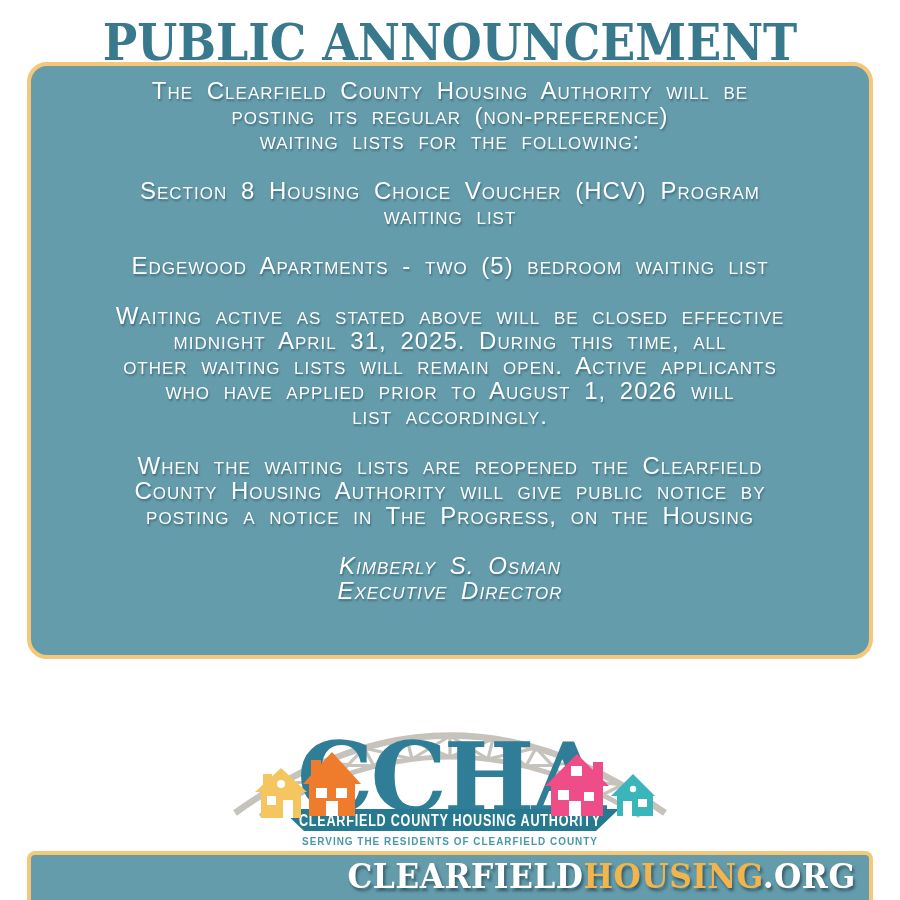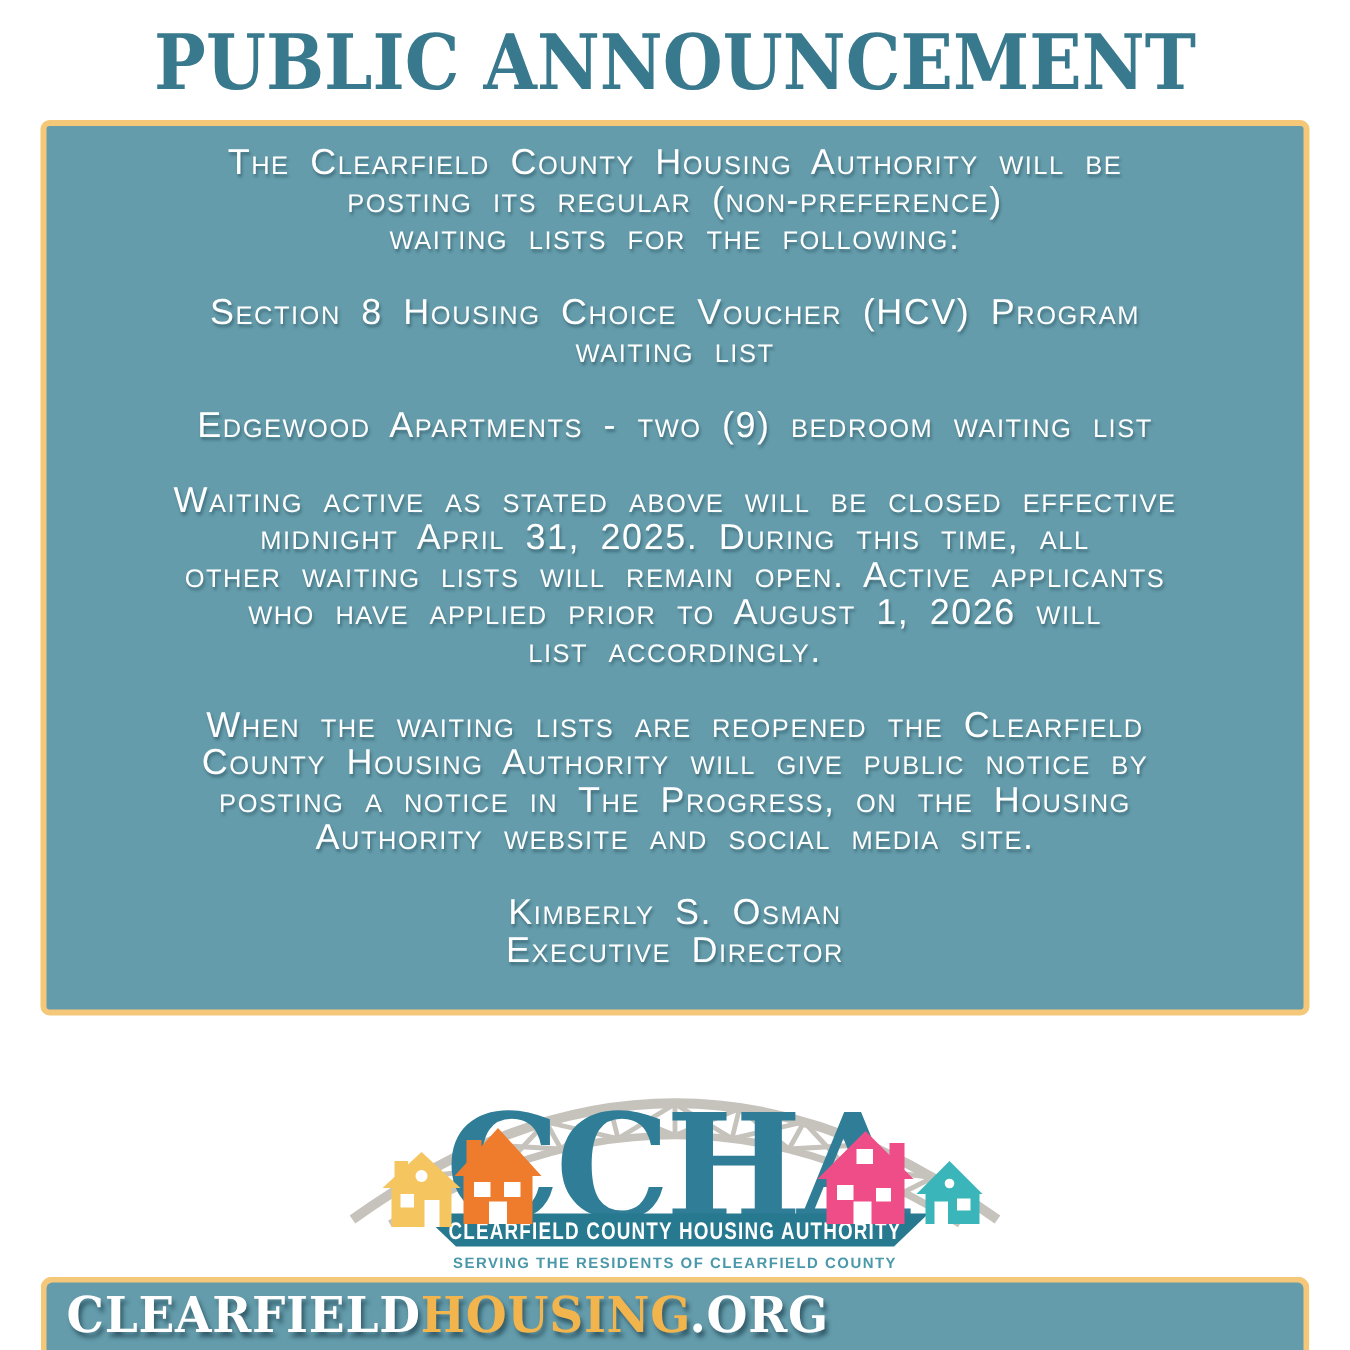--- a/index.html
+++ b/index.html
@@ -38,11 +38,11 @@
   }
   .main-box{
     position:absolute;
-    left:27px; top:80px;
+    left:27px; top:62px;
     width:846px; height:597px;
     background:var(--teal-panel);
     border:4px solid var(--border-tan);
-    border-radius:6px;
+    border-radius:20px;
     padding-top:12px;
     text-align:center;
     color:#ffffff;

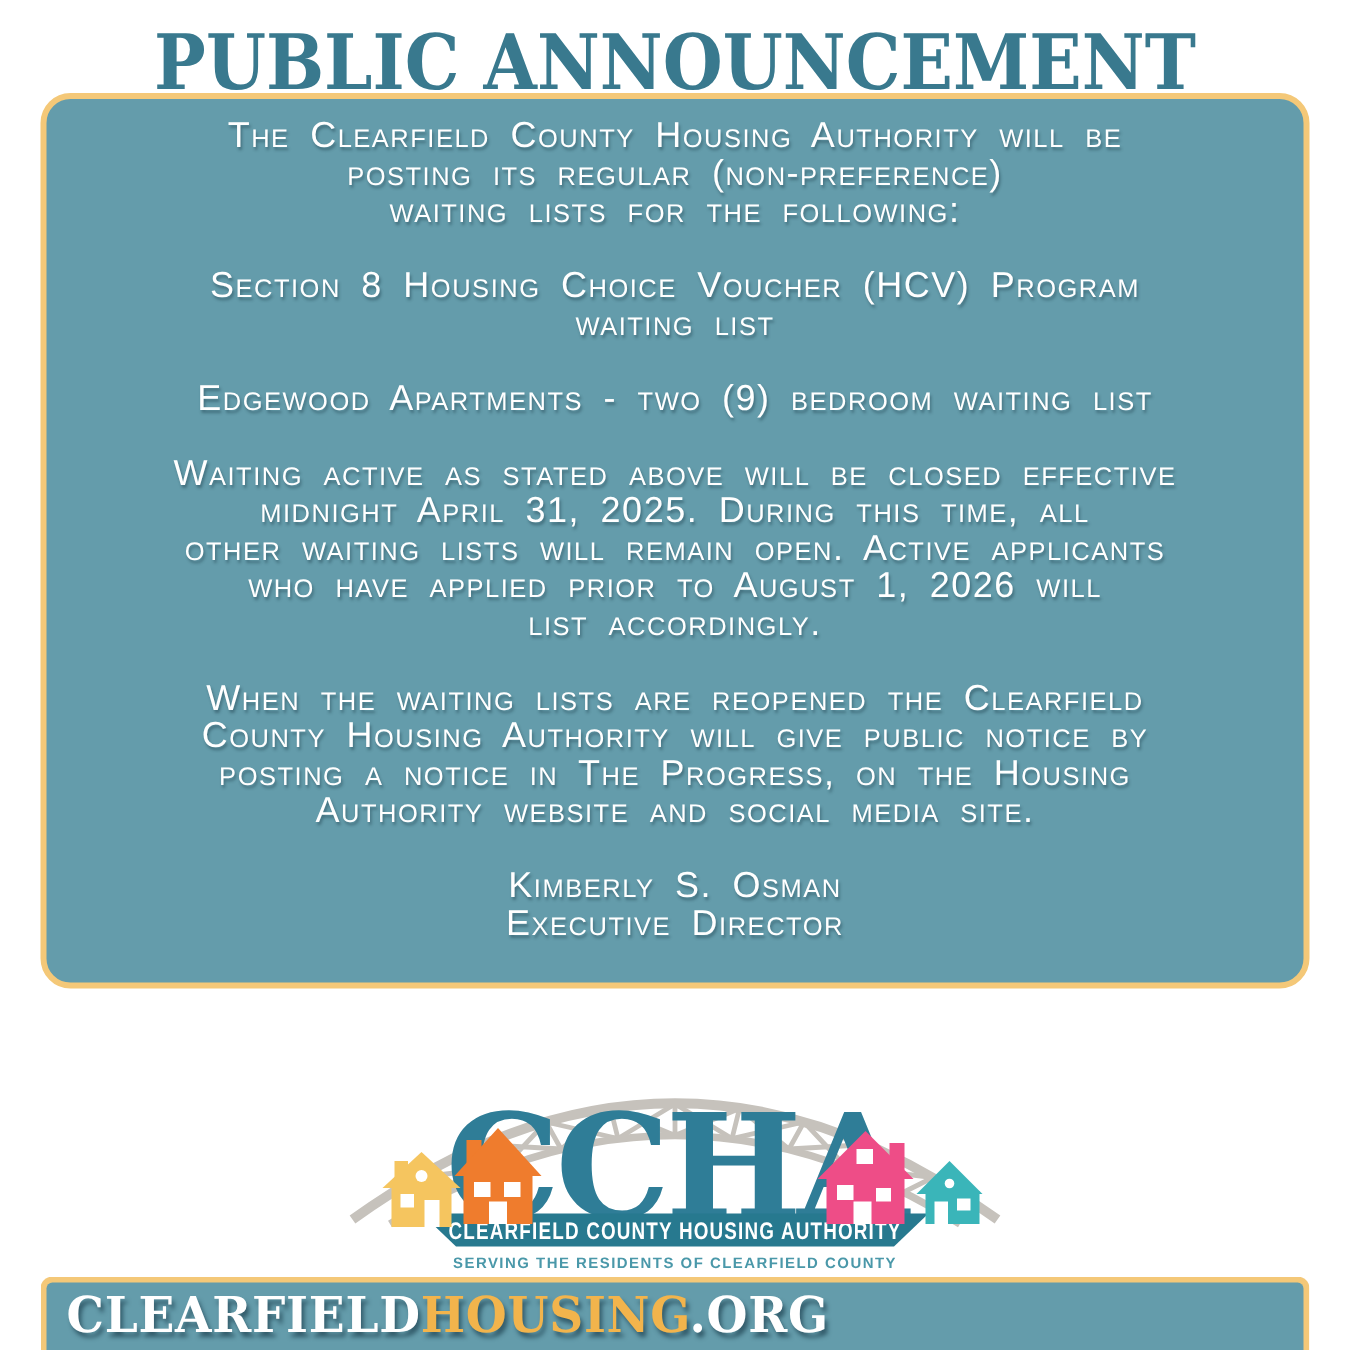--- a/index.html
+++ b/index.html
@@ -122,7 +122,7 @@
     <div>waiting list</div>
   </div>
   <div class="para">
-    <div>Edgewood Apartments - two (9) bedroom waiting list</div>
+    <div>Edgewood Apartments - two (5) bedroom waiting list</div>
   </div>
   <div class="para">
     <div>Waiting active as stated above will be closed effective</div>

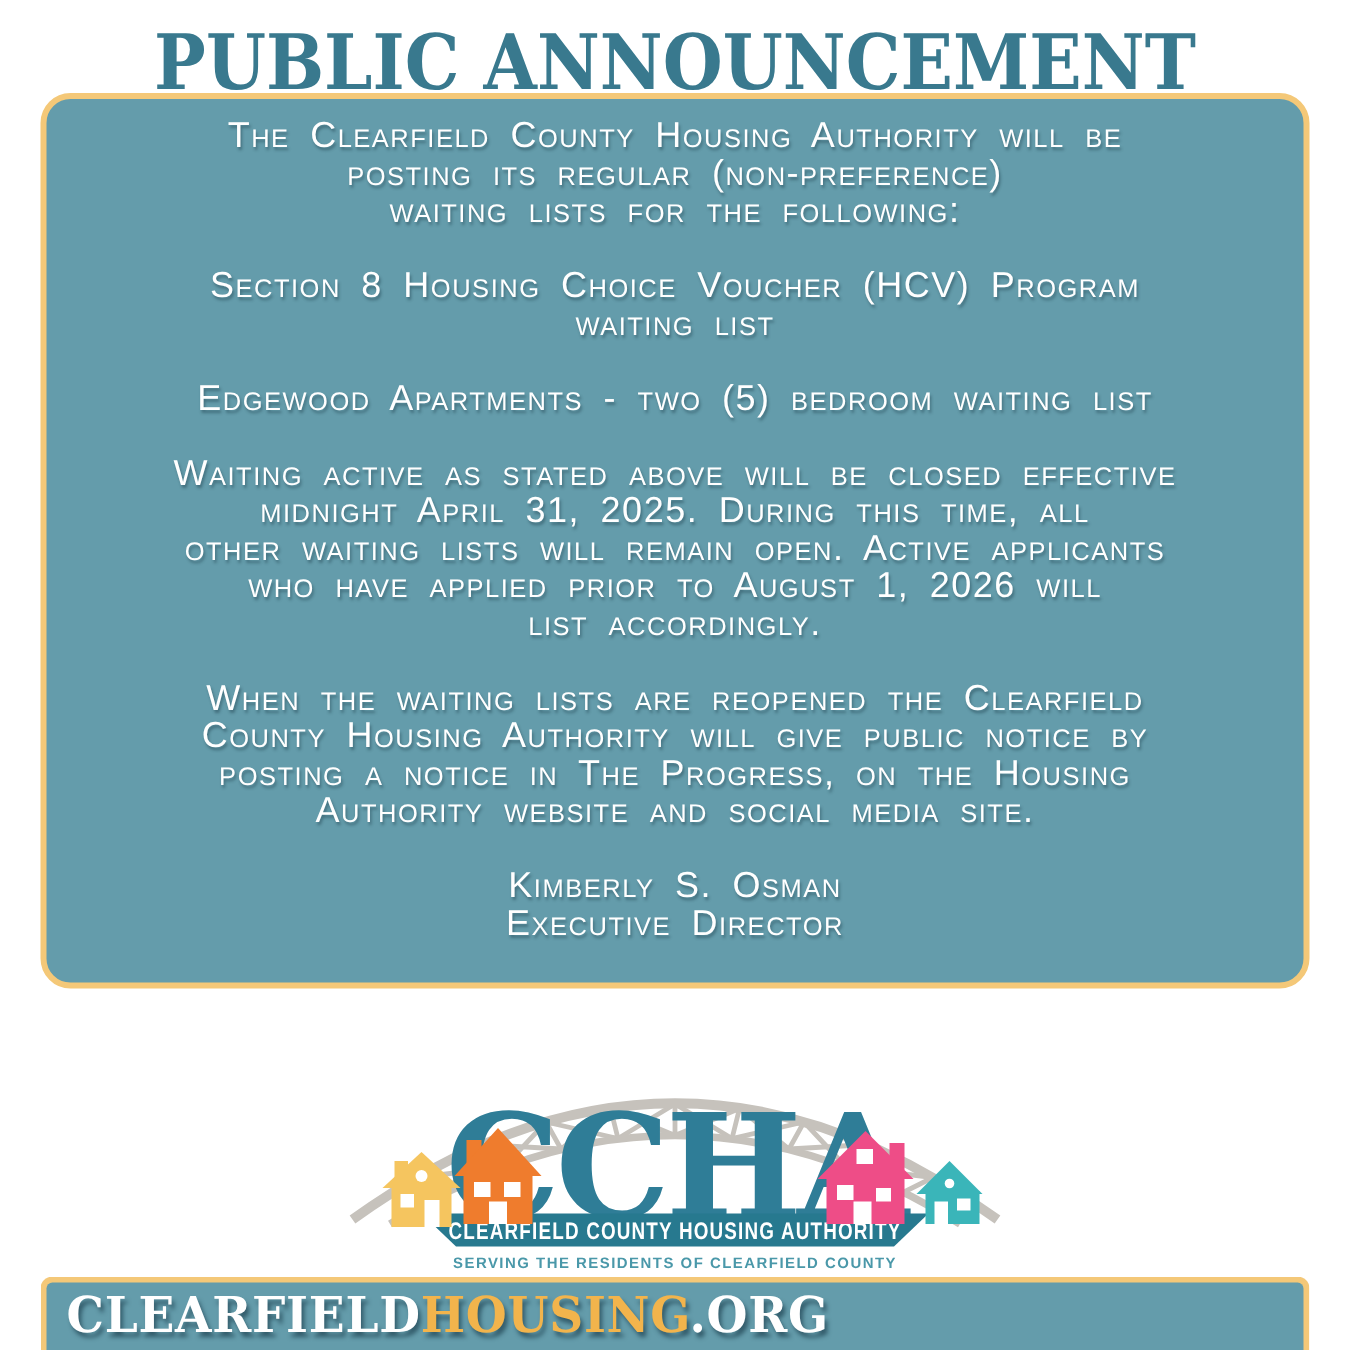--- a/index.html
+++ b/index.html
@@ -135,7 +135,6 @@
     <div>When the waiting lists are reopened the Clearfield</div>
     <div>County Housing Authority will give public notice by</div>
     <div>posting a notice in The Progress, on the Housing</div>
-    <div>Authority website and social media site.</div>
   </div>
   <div class="para">
     <div>Kimberly S. Osman</div>

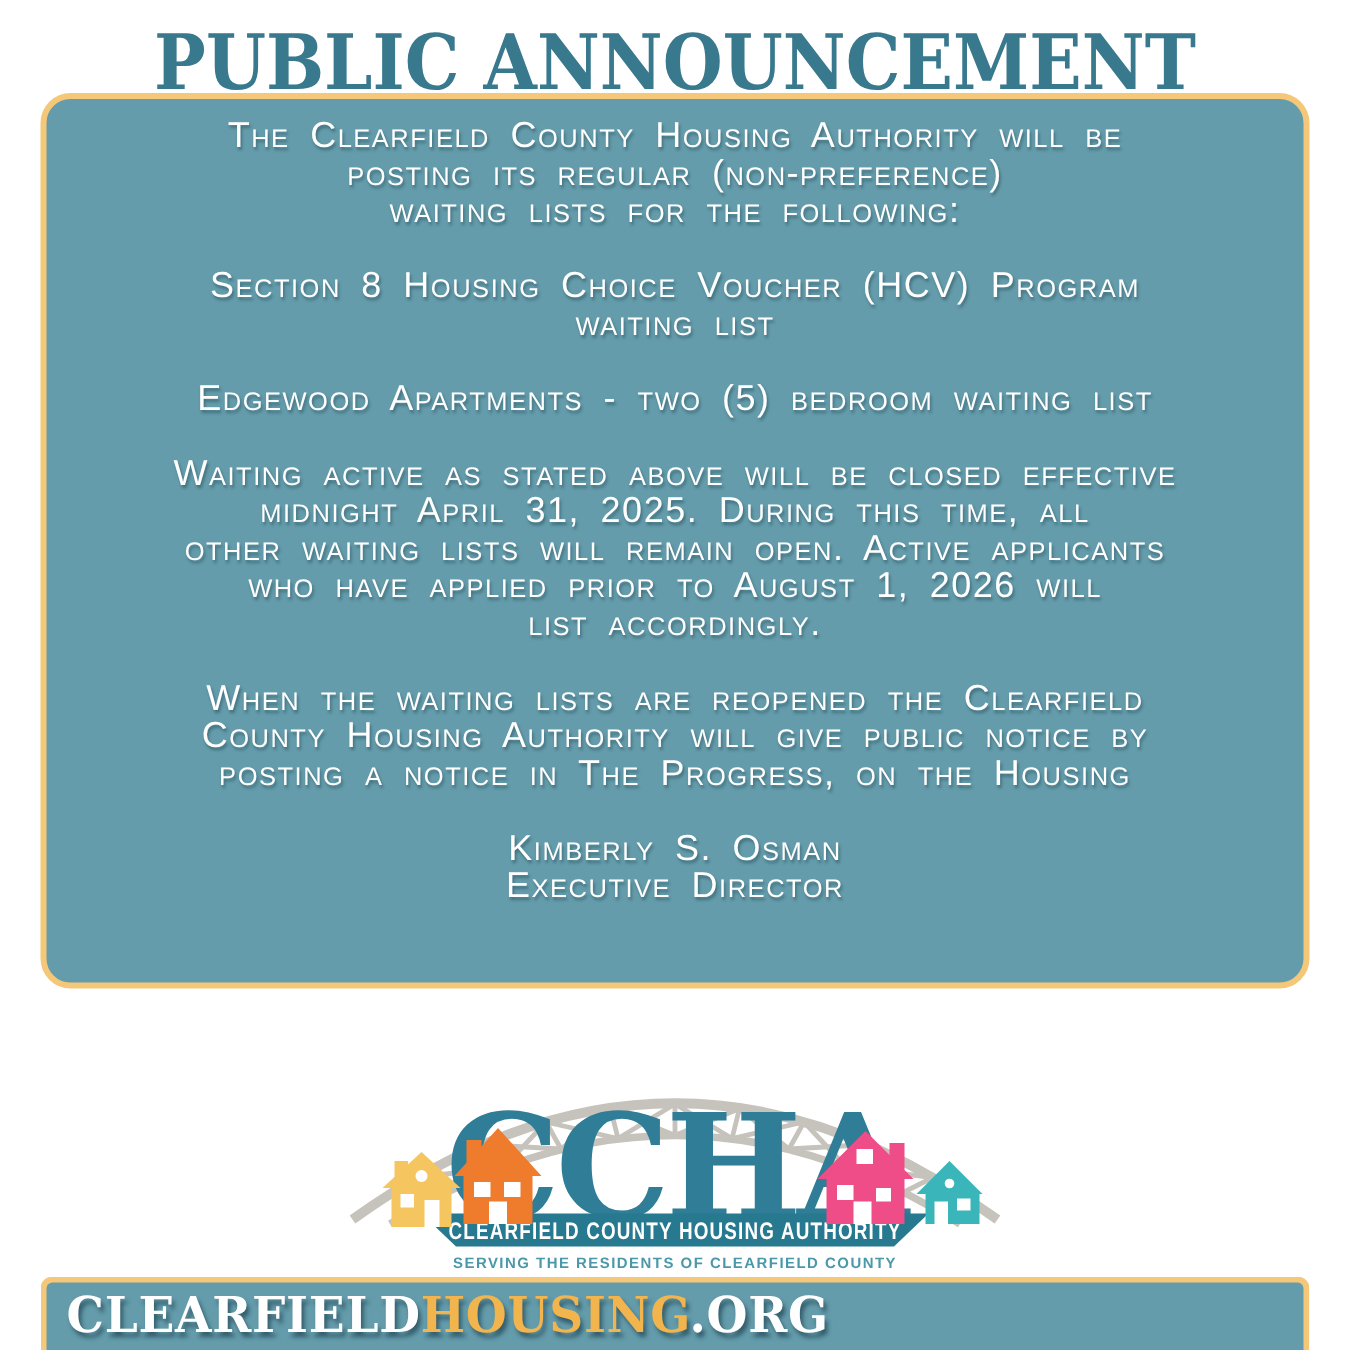--- a/index.html
+++ b/index.html
@@ -55,7 +55,7 @@
     text-shadow:1px 2px 2px rgba(25,55,68,0.45);
   }
   .para{margin-bottom:25px;}
-  .para:last-child{margin-bottom:0;}
+  .para:last-child{margin-bottom:0;font-style:italic;}
   .logo-wrap{
     position:absolute;
     left:210px; top:688px;

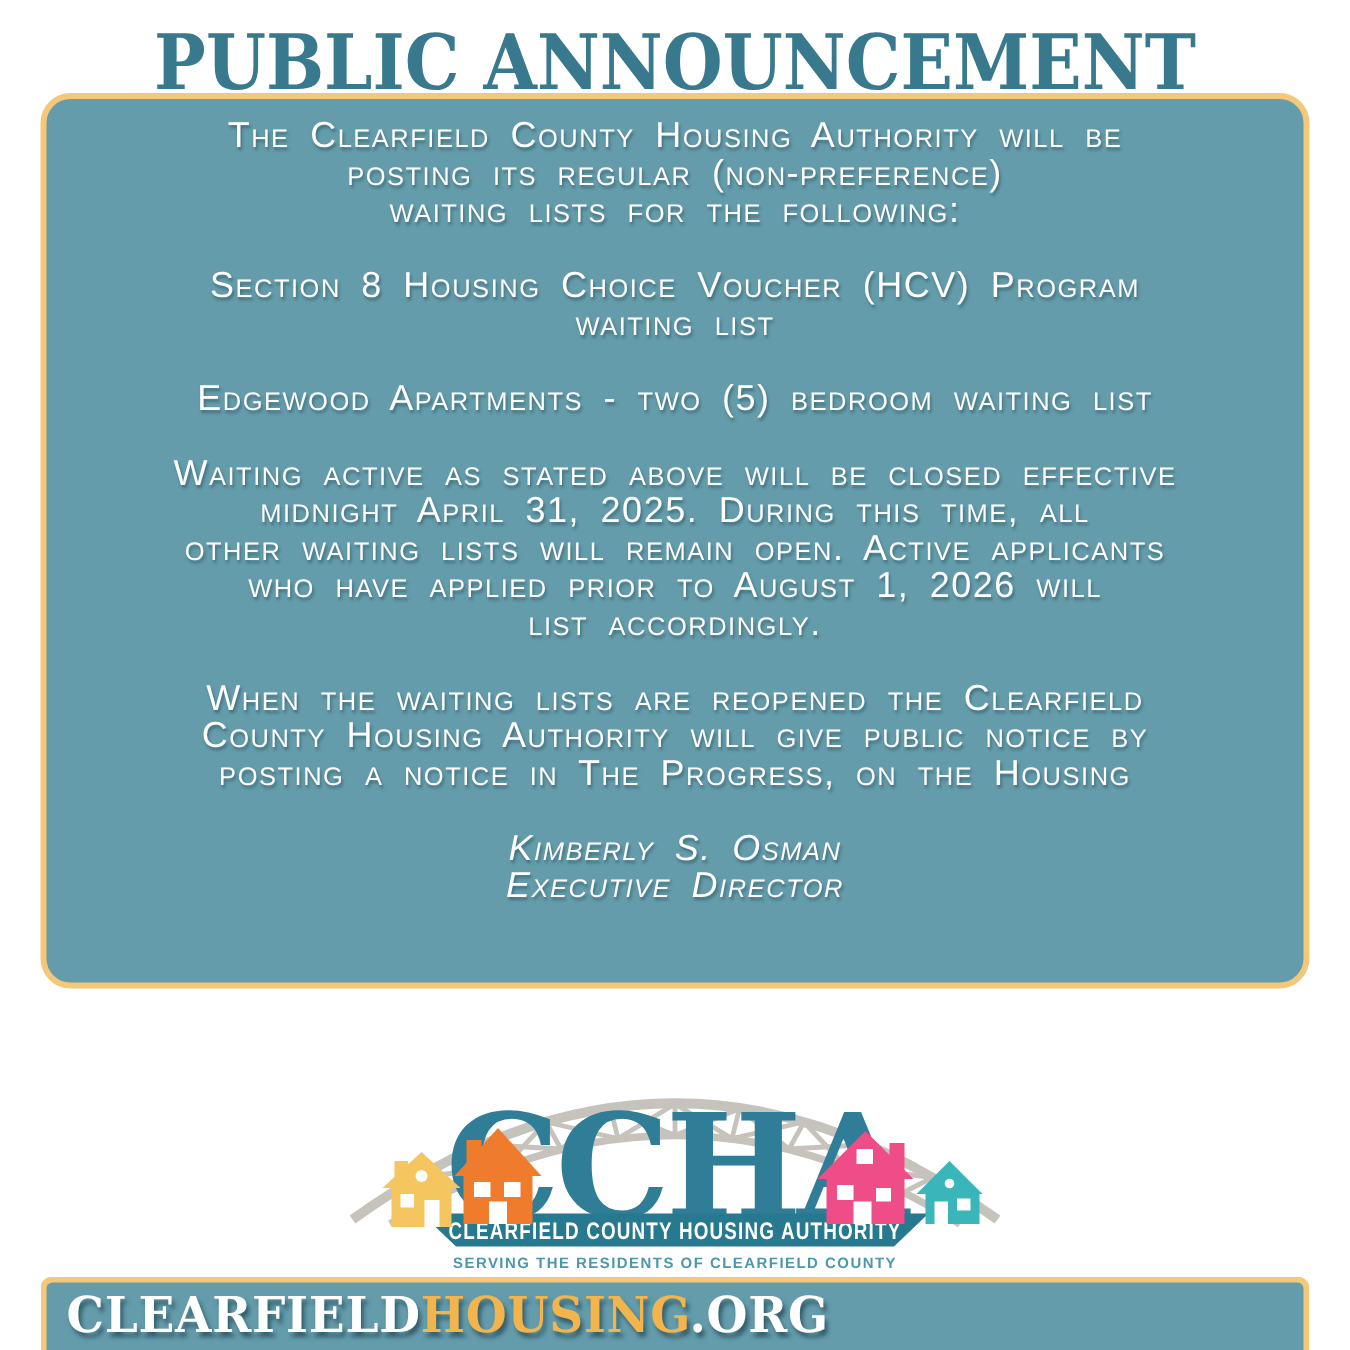--- a/index.html
+++ b/index.html
@@ -69,7 +69,7 @@
     border:4px solid var(--border-tan);
     border-bottom:none;
     border-radius:8px 8px 0 0;
-    text-align:left;
+    text-align:right;
   }
   .site-url{
     display:inline-block;

